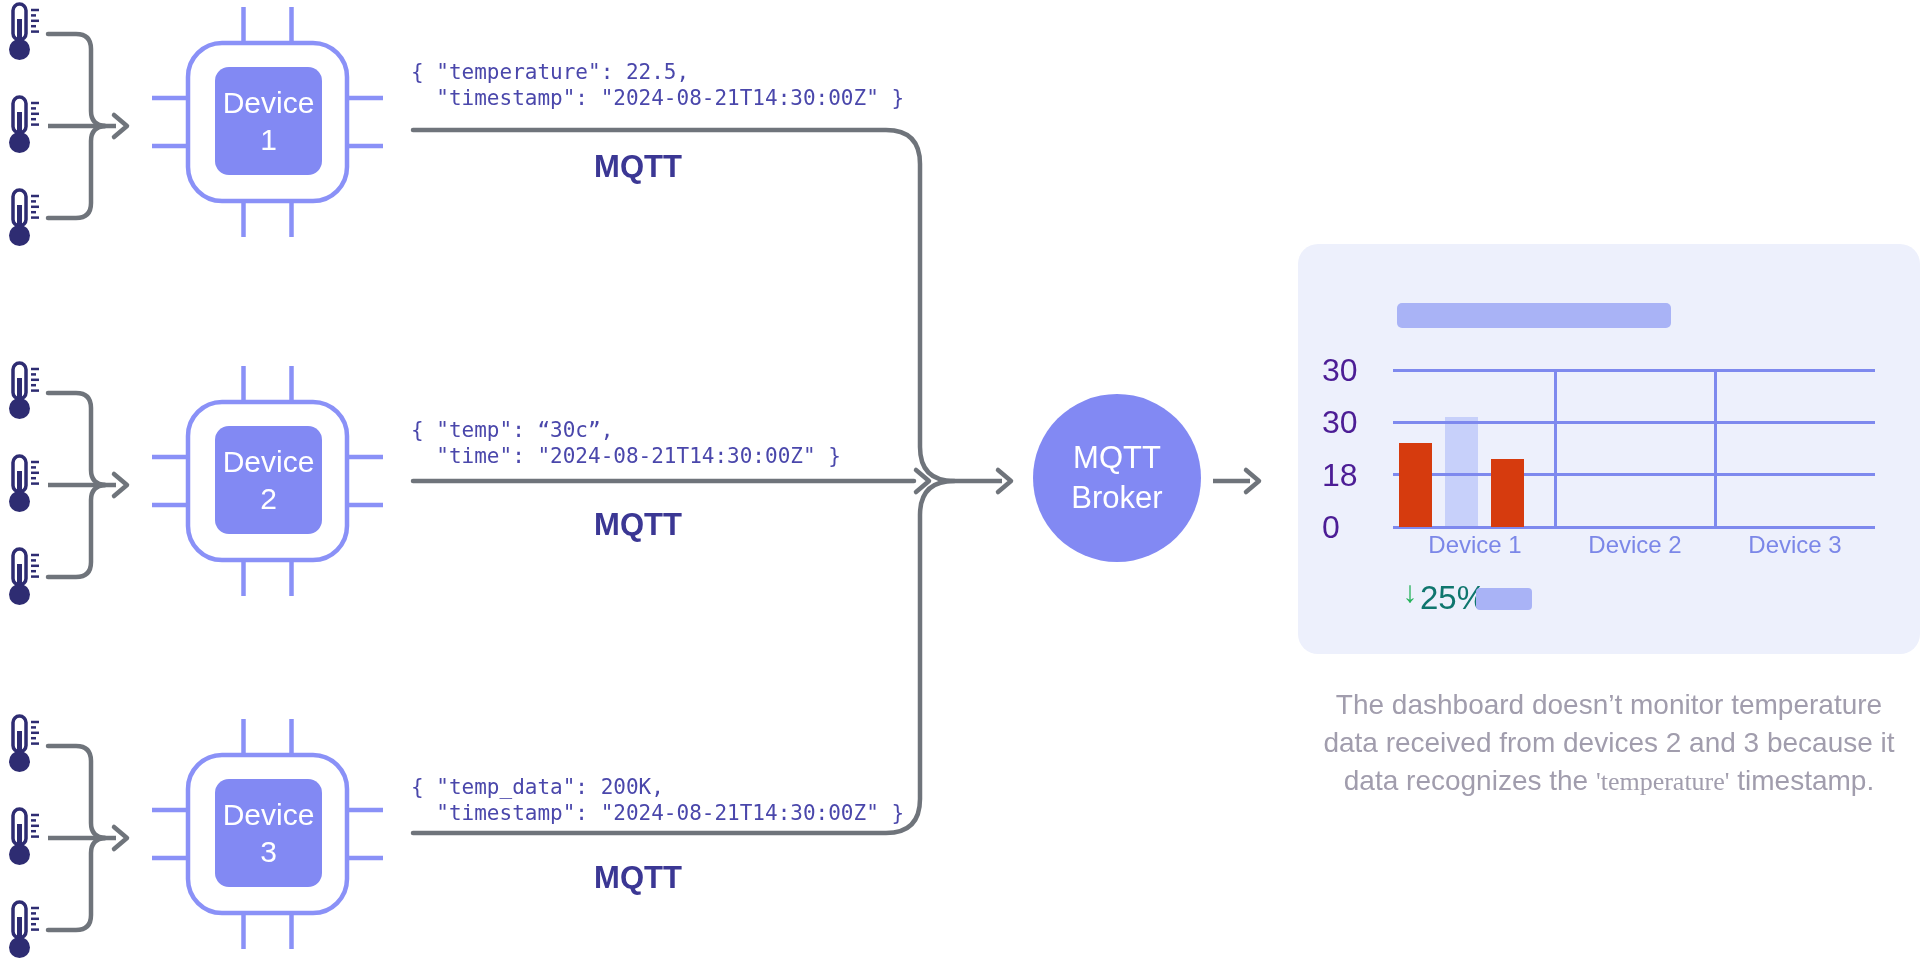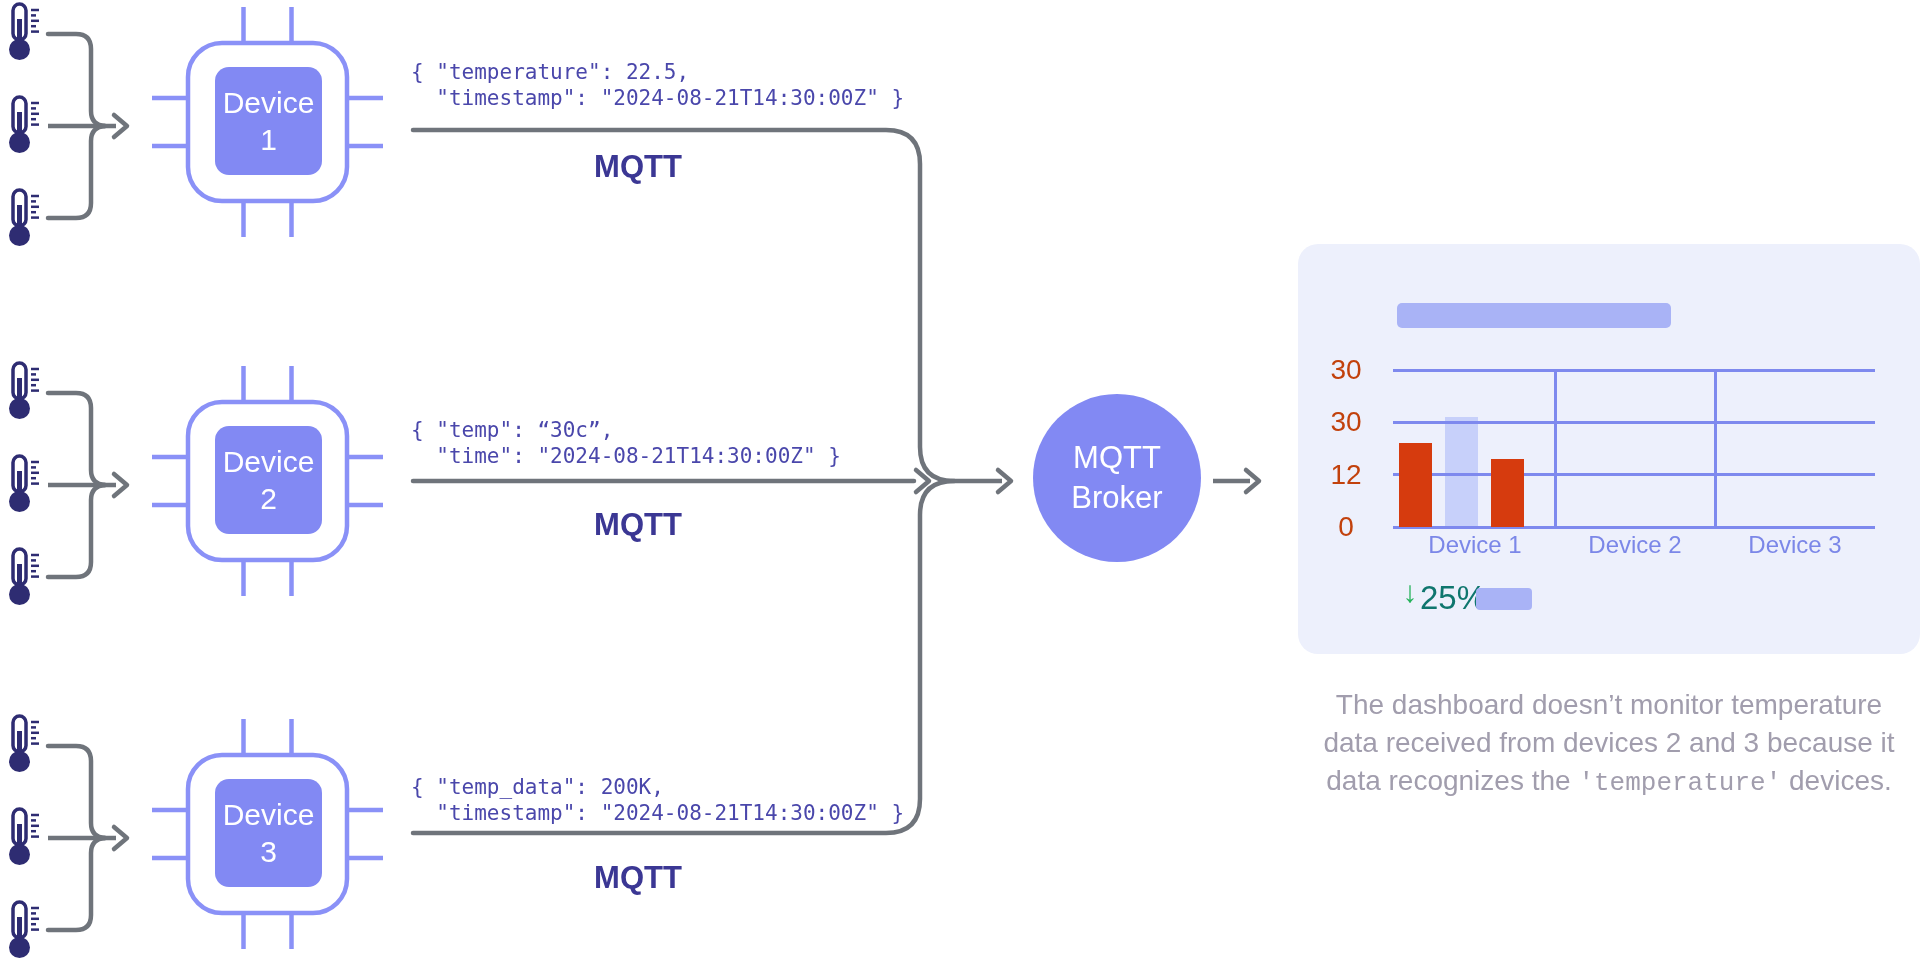--- a/index.html
+++ b/index.html
@@ -31,8 +31,8 @@
         background:#a9b3f6;border-radius:5px}
   .gridline{position:absolute;left:95px;width:482px;height:3px;background:#7e89ee;z-index:2}
   .divider{position:absolute;width:3px;background:#7e89ee;top:126px;height:158px;z-index:2}
-  .ytick{position:absolute;left:24px;width:48px;text-align:center;font-size:28px;
-        line-height:26px;color:#c2410c}
+  .ytick{position:absolute;left:24px;width:48px;text-align:left;font-size:32px;
+        line-height:26px;color:#4c1d95}
   .bar{position:absolute;width:33px}
   .bar.solid{z-index:3}
   .bar.ghost{z-index:1}

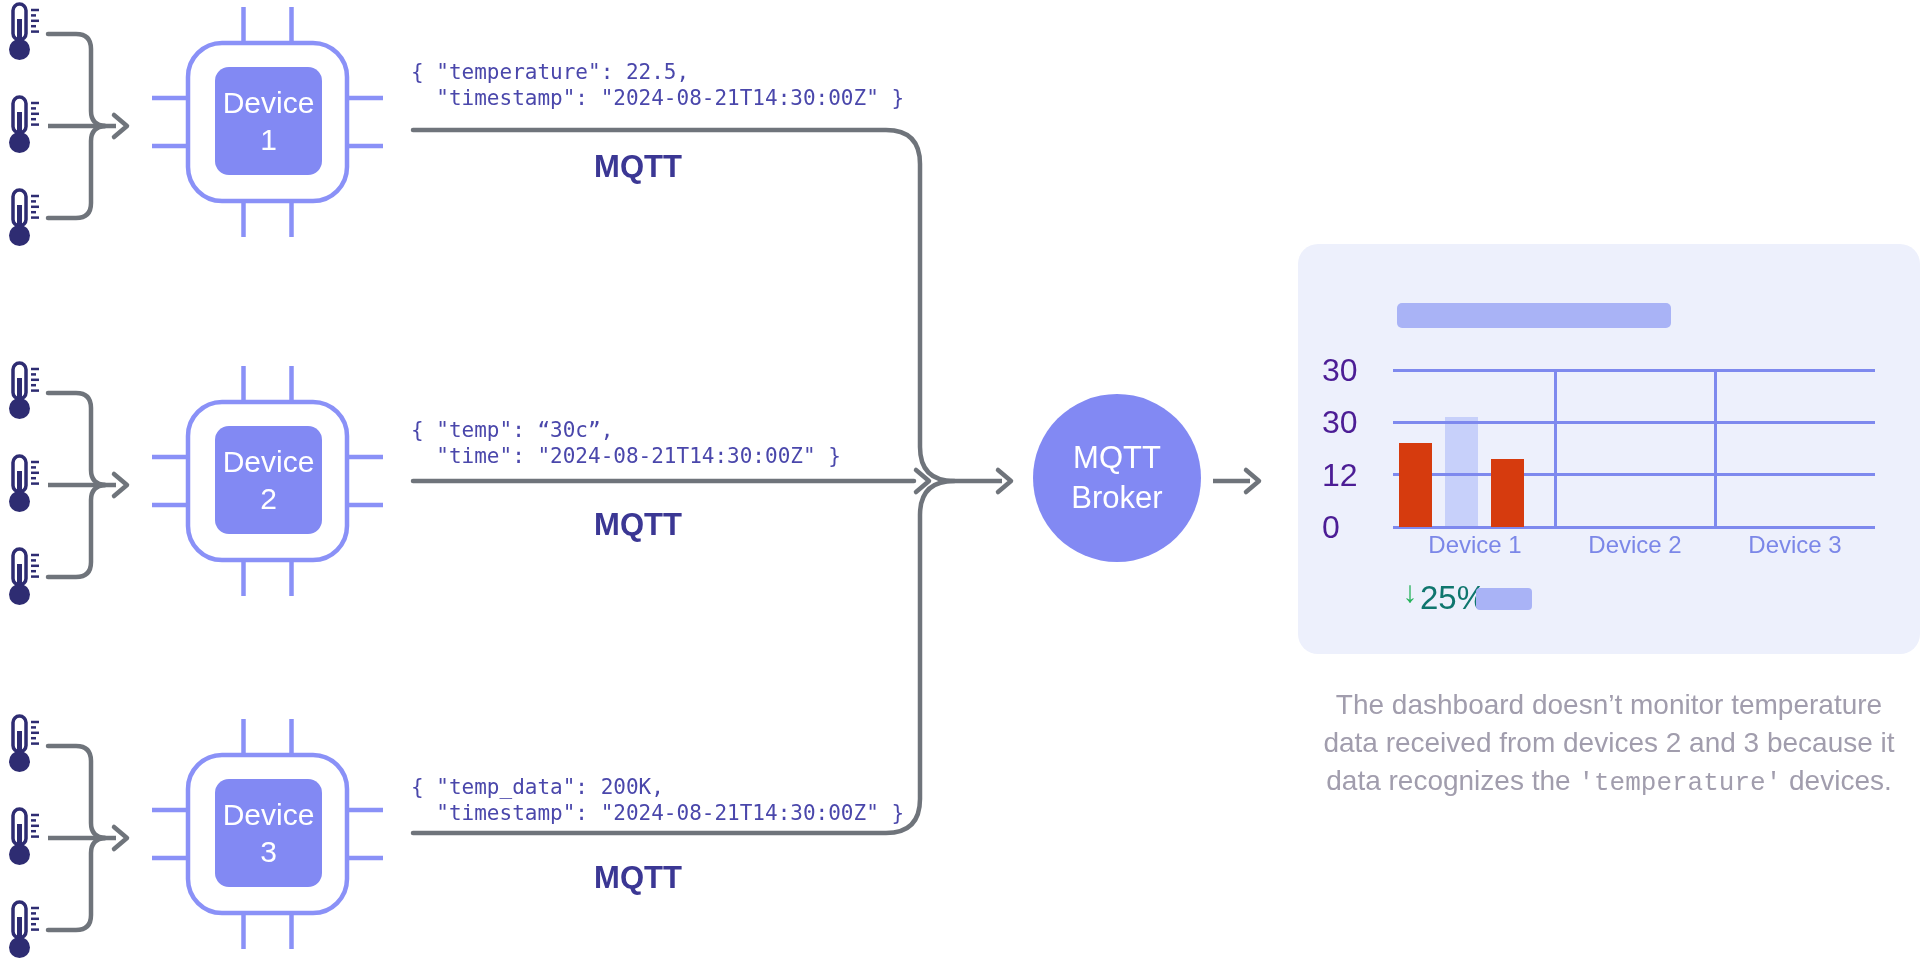--- a/index.html
+++ b/index.html
@@ -212,7 +212,7 @@
       <div class="gridline" style="top: 176.833px;"></div>
       <div class="ytick" style="top: 165.333px;">30</div>
       <div class="gridline" style="top: 229.167px;"></div>
-      <div class="ytick" style="top: 217.667px;">12</div>
+      <div class="ytick" style="top: 217.667px;">18</div>
       <div class="gridline" style="top: 281.5px;"></div>
       <div class="ytick" style="top: 270px;">0</div>
       <div class="divider" style="left: 255.5px;"></div>

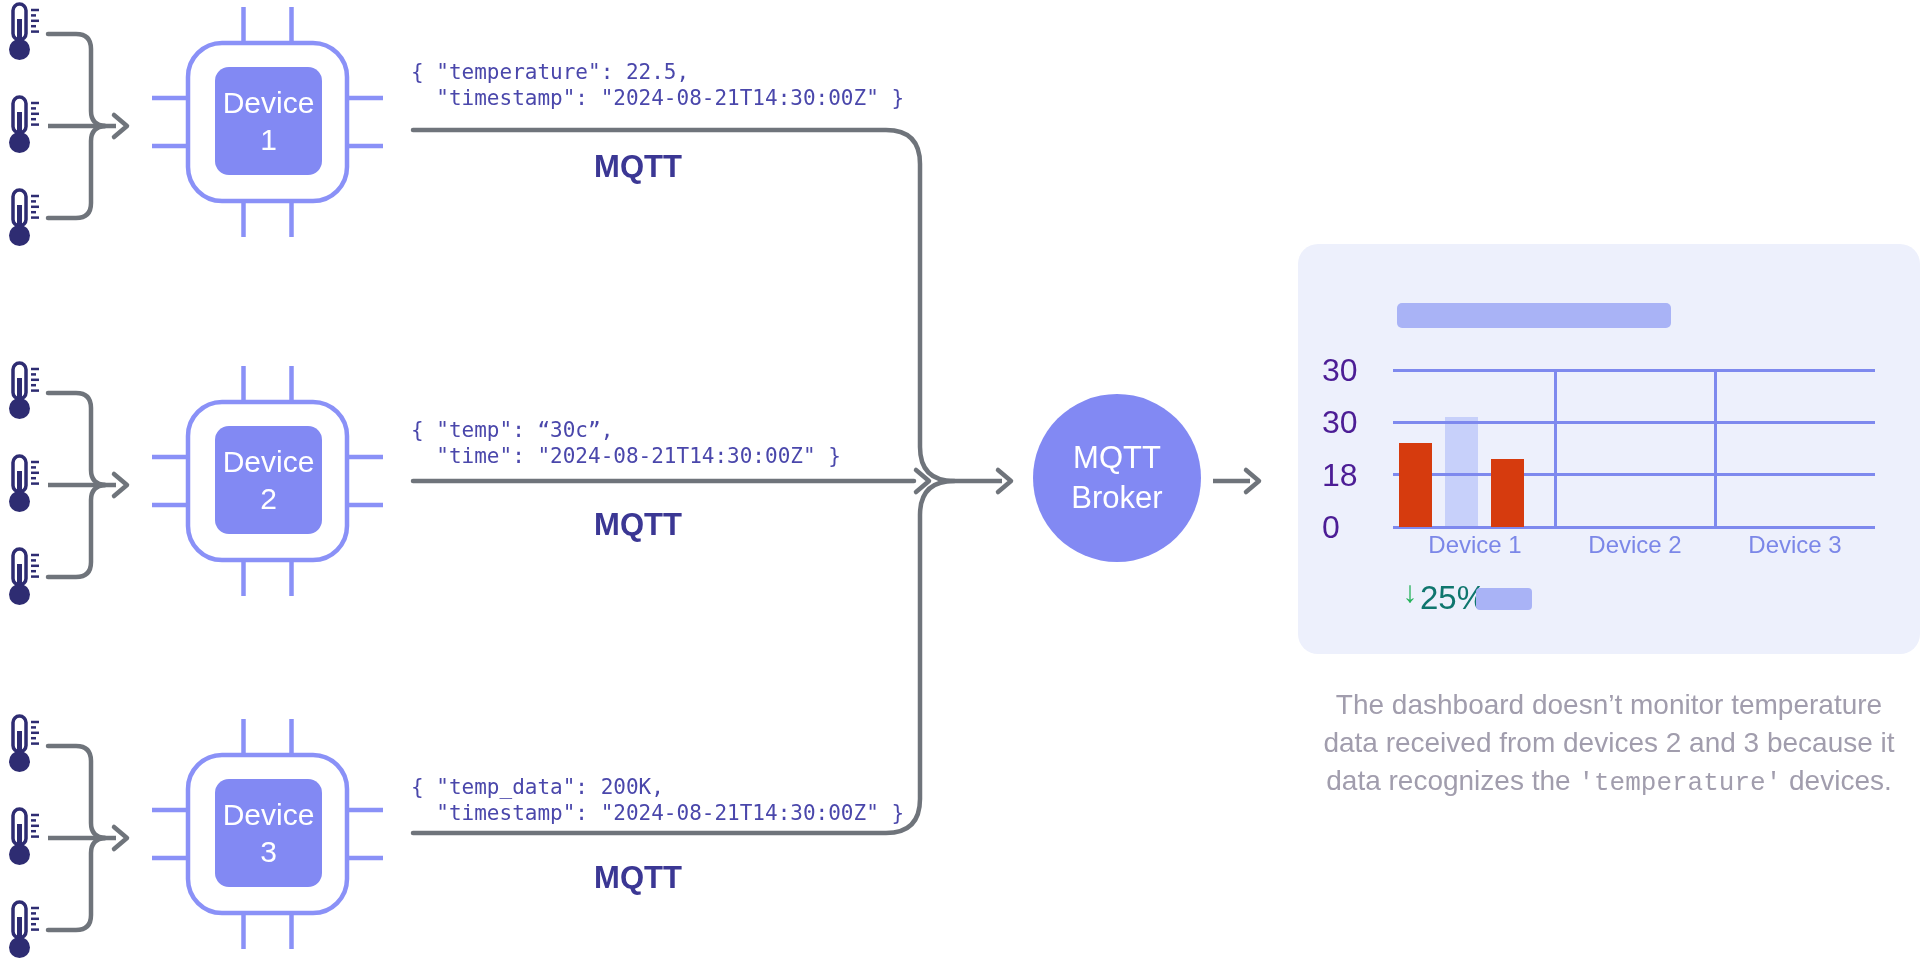--- a/index.html
+++ b/index.html
@@ -48,7 +48,7 @@
   
   .caption{position:absolute;left:1288px;top:686px;width:642px;text-align:center;
         color:#a19dad;font-size:28px;line-height:38px}
-  .caption .code{font-family:Liberation Mono, monospace;font-size:26px}
+  .caption .code{font-family:Liberation Serif, serif;font-size:26px}
 </style>
 </head>
 <body>

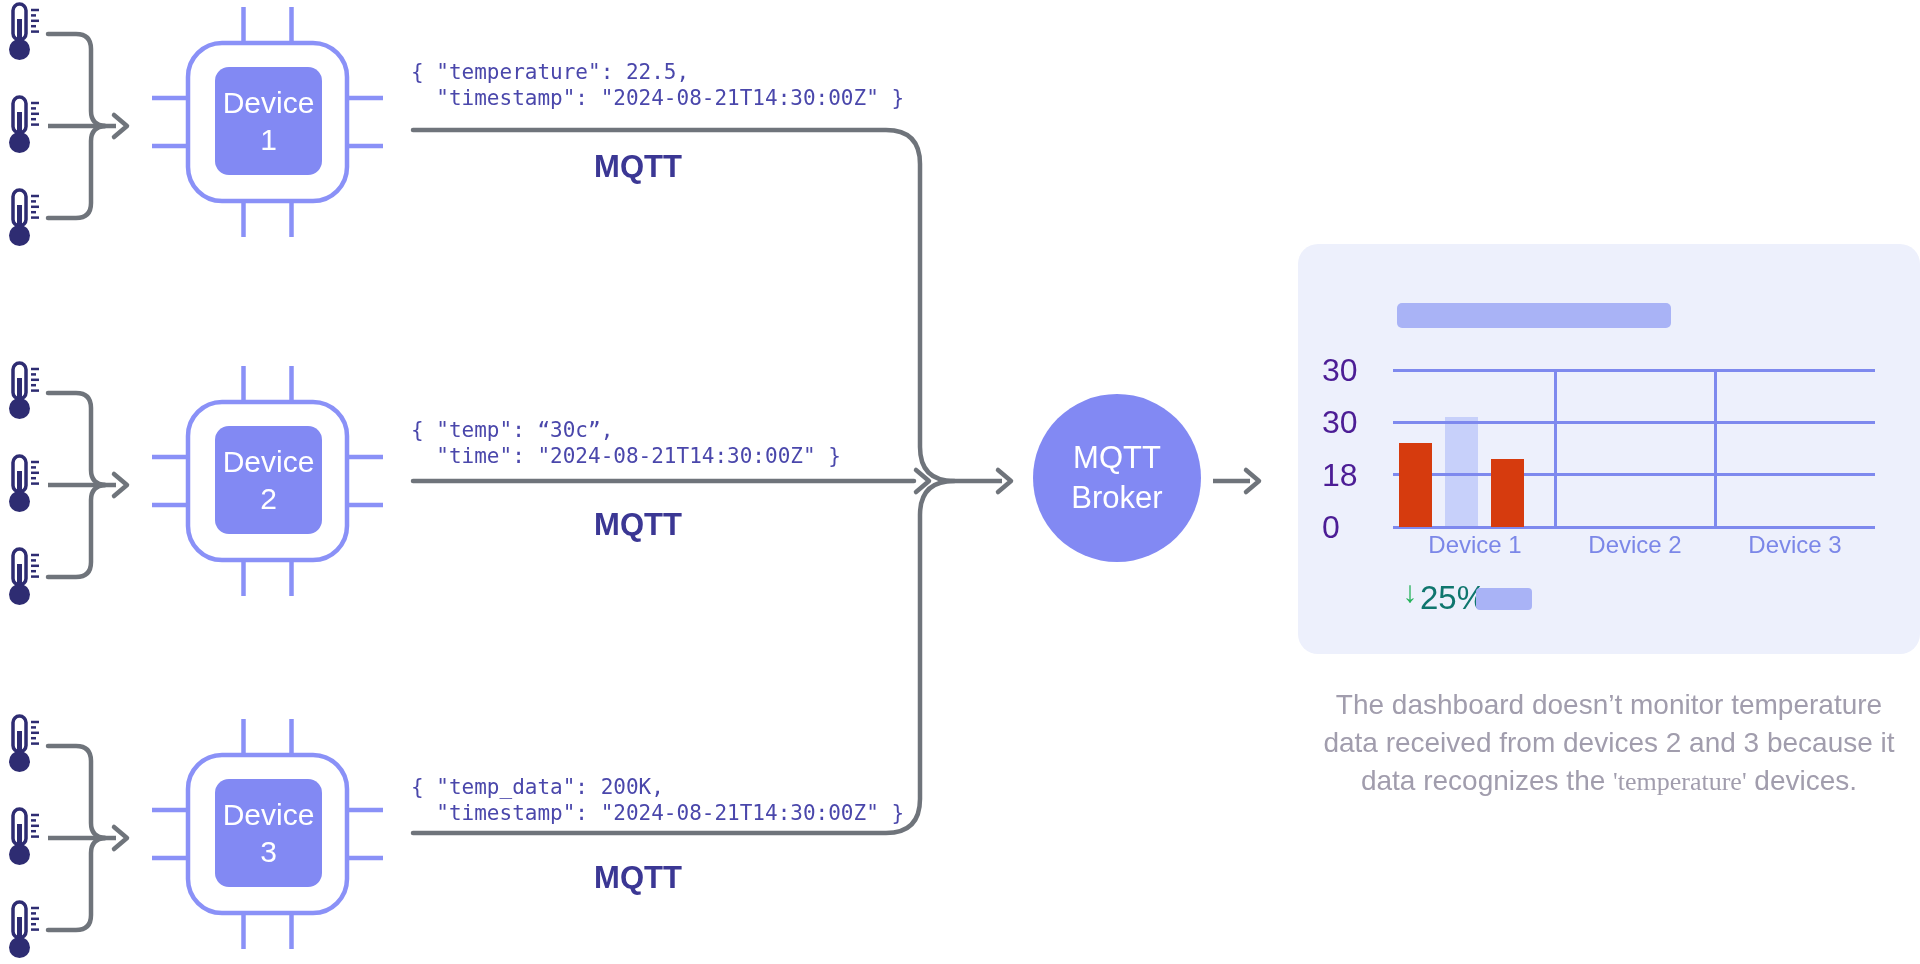--- a/index.html
+++ b/index.html
@@ -228,7 +228,7 @@
   <div class="caption">
     <div>The dashboard doesn’t monitor temperature</div>
     <div>data received from devices 2 and 3 because it</div>
-    <div><span>data recognizes the </span><span class="code">'temperature'</span><span> devices.</span></div>
+    <div><span>data recognizes the </span><span class="code">'temperature'</span><span> timestamp.</span></div>
   </div>
 
 </div>

